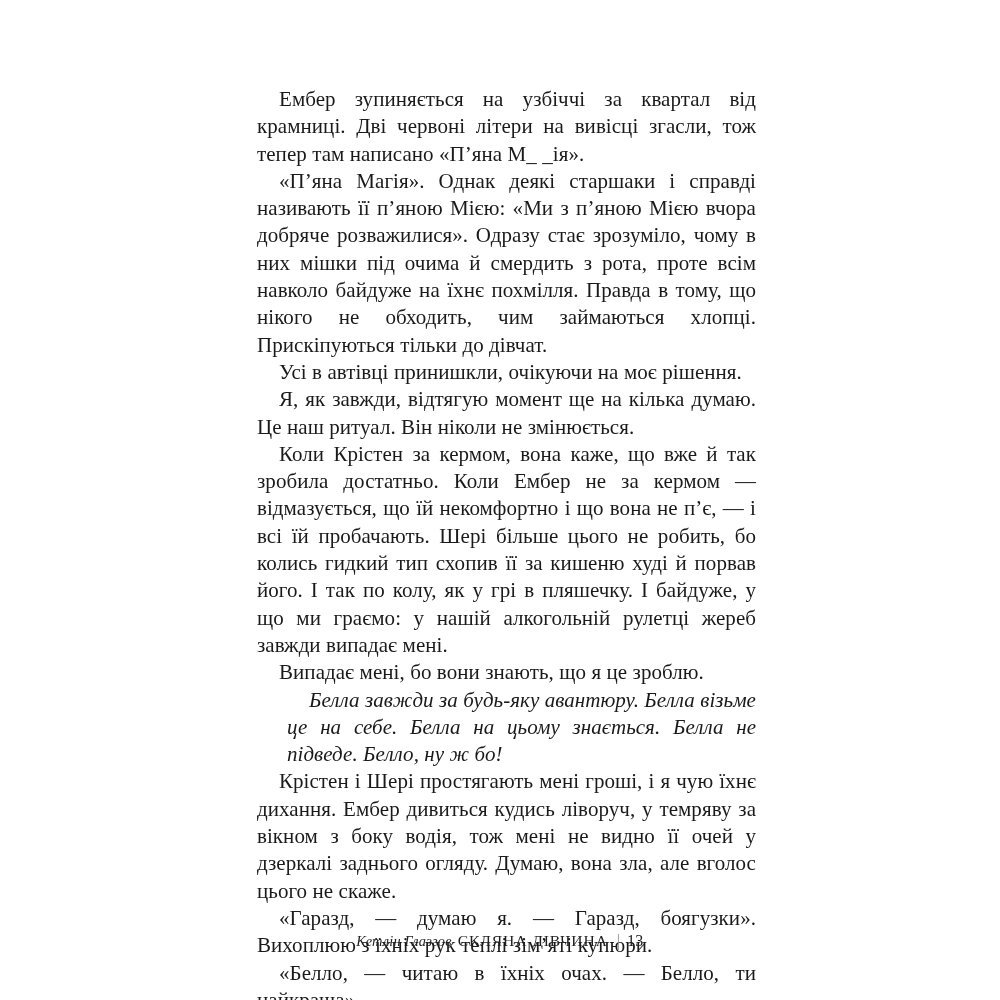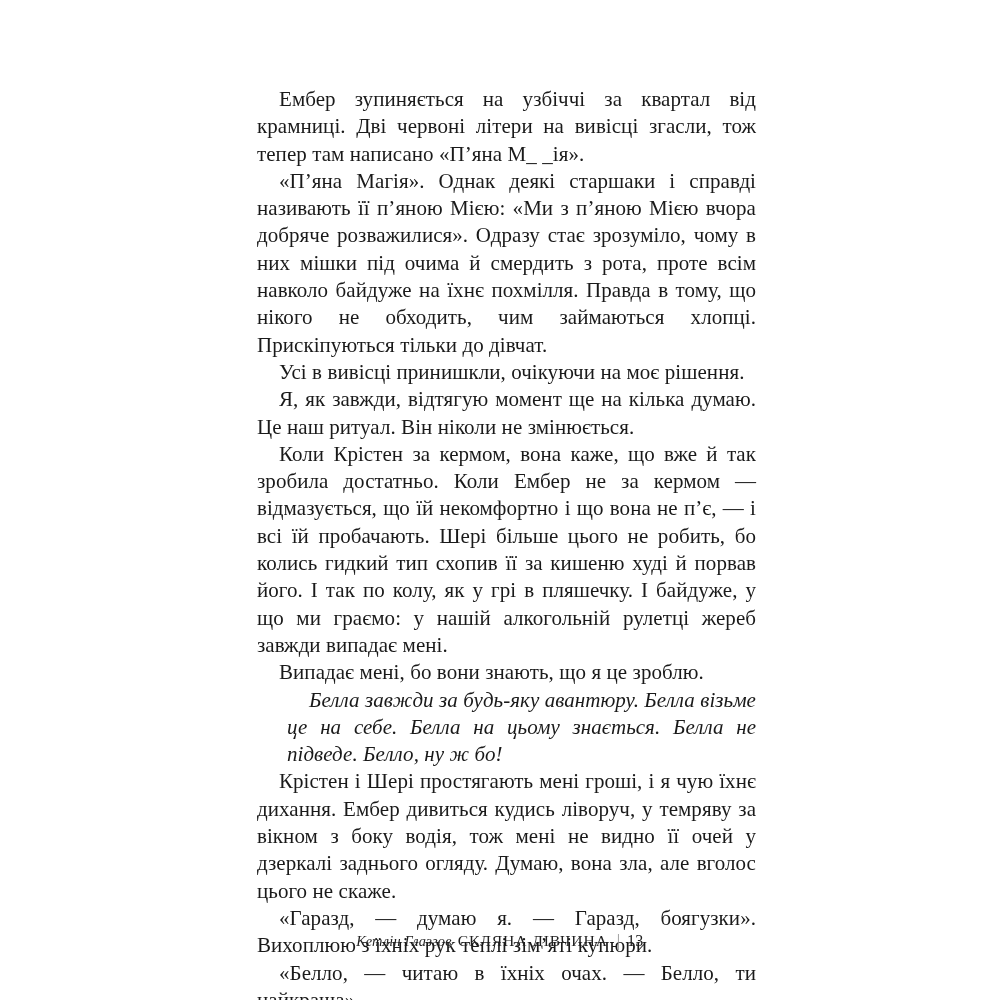--- a/index.html
+++ b/index.html
@@ -101,7 +101,7 @@
   <div class="text-block">
     <p class="para">Ембер зупиняється на узбіччі за квартал від крамниці. Дві червоні літери на вивісці згасли, тож тепер там написано «П’яна М_ _ія».</p>
     <p class="para">«П’яна Магія». Однак деякі старшаки і справді називають її п’яною Мією: «Ми з п’яною Мією вчора добряче розважилися». Одразу стає зрозуміло, чому в них мішки під очима й смердить з рота, проте всім навколо байдуже на їхнє похмілля. Правда в тому, що нікого не обходить, чим займаються хлопці. Прискіпуються тільки до дівчат.</p>
-    <p class="para">Усі в вивісці принишкли, очікуючи на моє рішення.</p>
+    <p class="para">Усі в автівці принишкли, очікуючи на моє рішення.</p>
     <p class="para">Я, як завжди, відтягую момент ще на кілька думаю. Це наш ритуал. Він ніколи не змінюється.</p>
     <p class="para">Коли Крістен за кермом, вона каже, що вже й так зробила достатньо. Коли Ембер не за кермом — відмазується, що їй некомфортно і що вона не п’є, — і всі їй пробачають. Шері більше цього не робить, бо колись гидкий тип схопив її за кишеню худі й порвав його. І так по колу, як у грі в пляшечку. І байдуже, у що ми граємо: у нашій алкогольній рулетці жереб завжди випадає мені.</p>
     <p class="para">Випадає мені, бо вони знають, що я це зроблю.</p>

